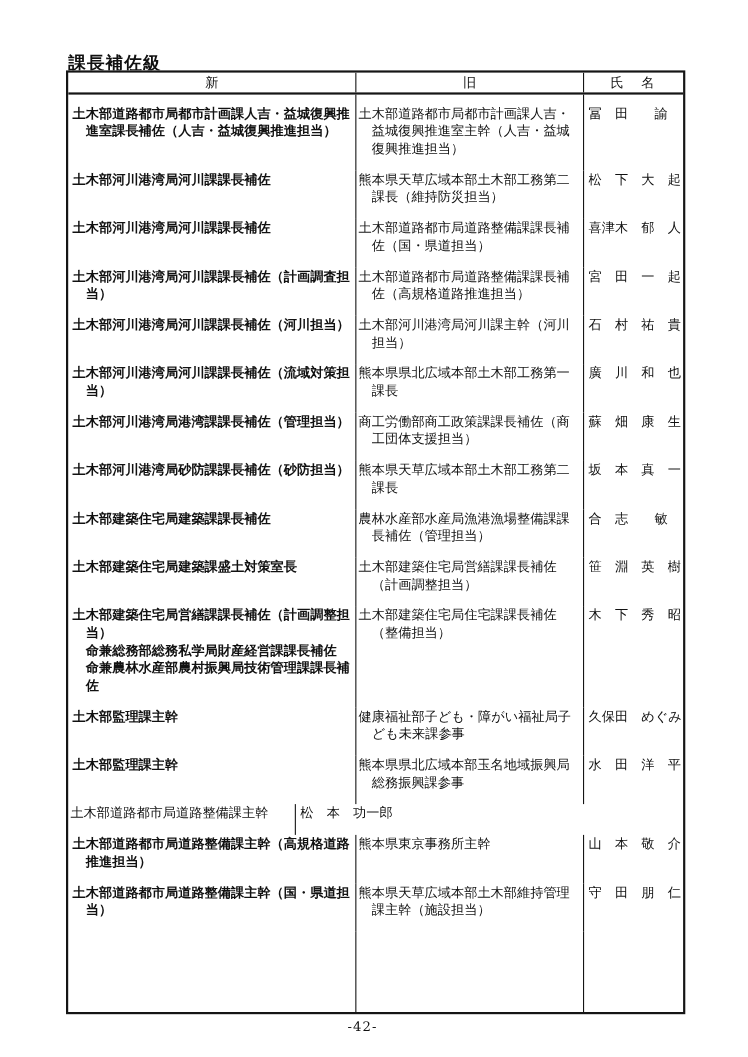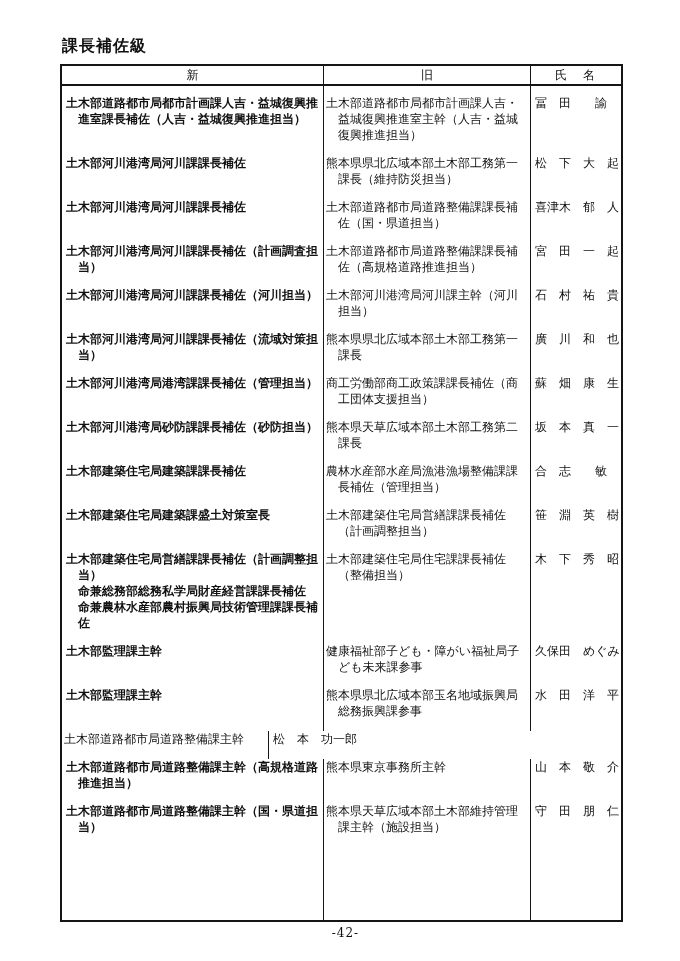--- a/index.html
+++ b/index.html
@@ -10,7 +10,7 @@
     overflow:hidden; margin:0 auto;
   }
   .doc-title {
-    position:absolute; left:62px; top:36px;
+    position:absolute; left:62px; top:48px;
     font-size:16px; font-weight:bold; letter-spacing:1px;
   }
   .personnel-table {

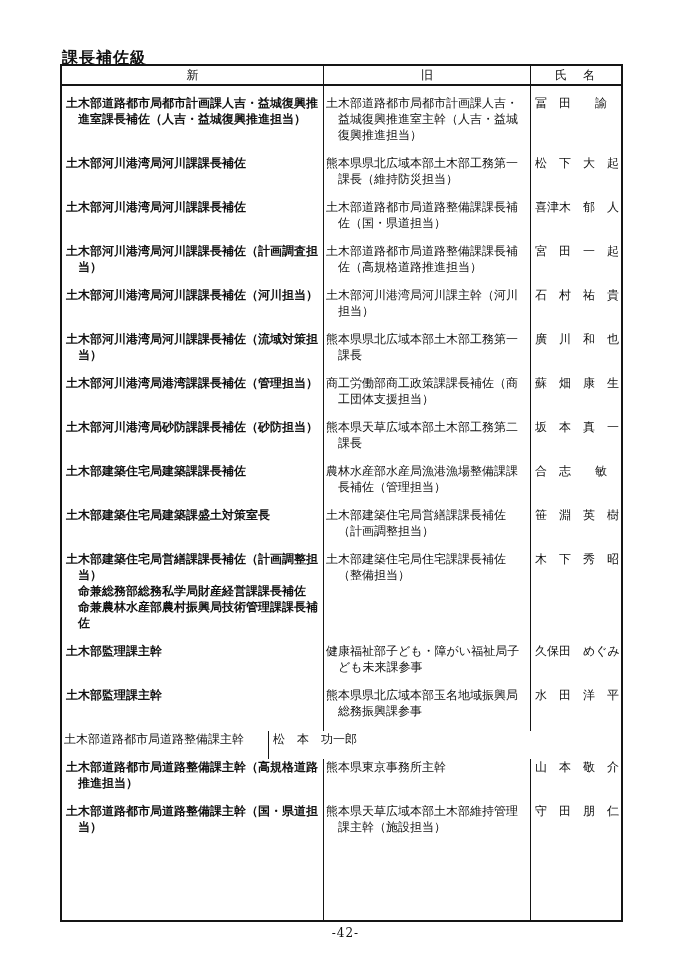--- a/index.html
+++ b/index.html
@@ -70,7 +70,7 @@
             <div class="para">土木部河川港湾局河川課課長補佐</div>
           </div>
     <div class="cell cell-old">
-            <div class="para">熊本県県北広域本部土木部工務第一課長（維持防災担当）</div>
+            <div class="para">熊本県天草広域本部土木部工務第二課長（維持防災担当）</div>
           </div>
     <div class="cell cell-name">松　下　大　起</div>
   </div>

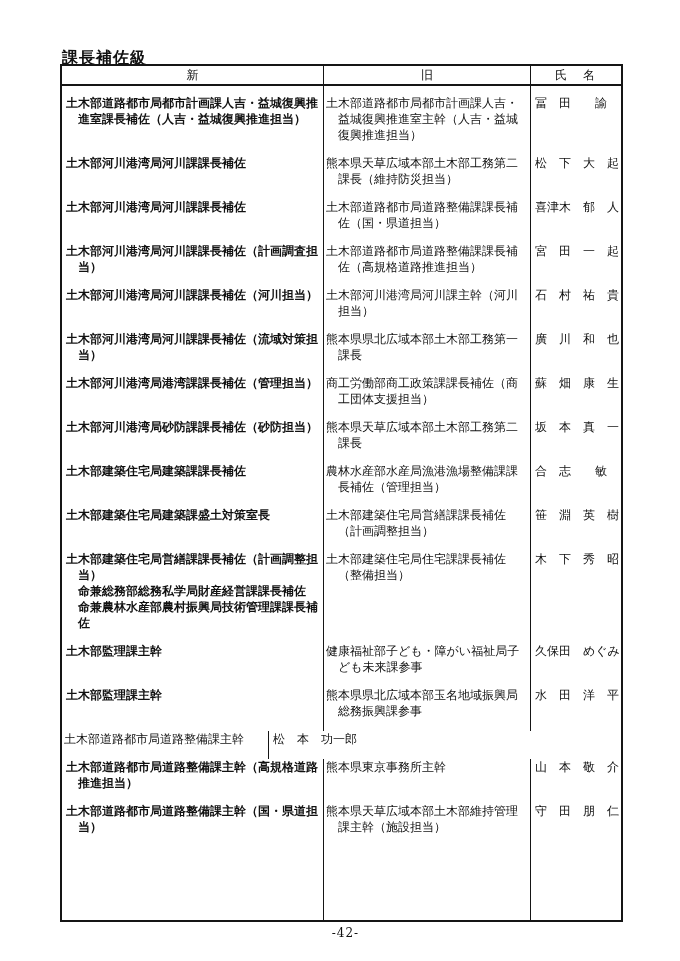--- a/index.html
+++ b/index.html
@@ -36,7 +36,7 @@
   .filler-row .cell { padding:0; }
   .filler-row .cell-new, .filler-row .cell-old { height:auto; }
   .page-num {
-    position:absolute; left:64px; top:926px; width:563px;
+    position:absolute; left:48px; top:926px; width:563px;
     text-align:center; font-size:12px; letter-spacing:1px;
   }
 </style>

